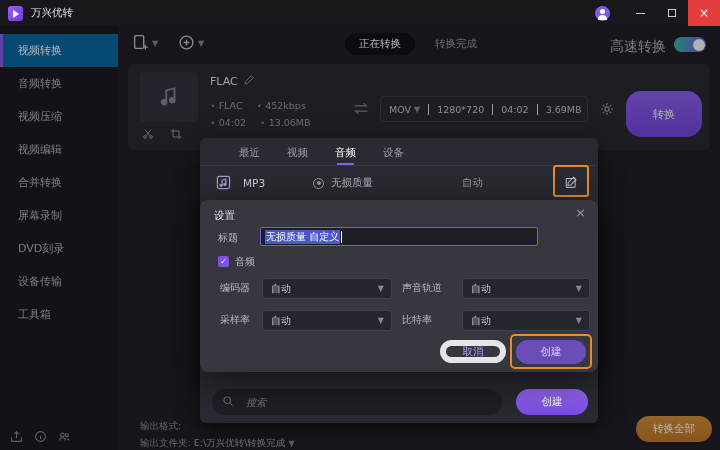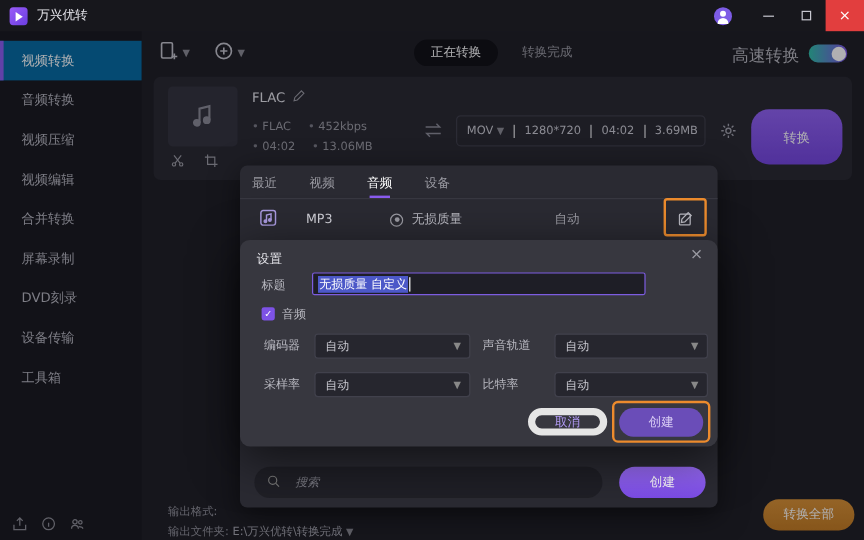--- a/index.html
+++ b/index.html
@@ -66,7 +66,7 @@
   
   .panel { position:absolute; left:200px; top:138px; width:398px; height:285px; background:#2a2a32;
            border-radius:6px; box-shadow:0 6px 24px rgba(0,0,0,.5); z-index:3; }
-  .panel-tabs { display:flex; gap:27px; padding:8px 0 0 10px; height:28px; border-bottom:1px solid #383841; font-size:10.5px; color:#9a9aa2; }
+  .panel-tabs { display:flex; gap:27px; padding:8px 0 0 39px; height:28px; border-bottom:1px solid #383841; font-size:10.5px; color:#9a9aa2; }
   .panel-tab { padding-bottom:6px; position:relative; }
   .panel-tab.active { color:#fff; }
   .panel-tab.active:after { content:""; position:absolute; left:2px; right:2px; bottom:0; height:2px; background:#8a5cf0; }

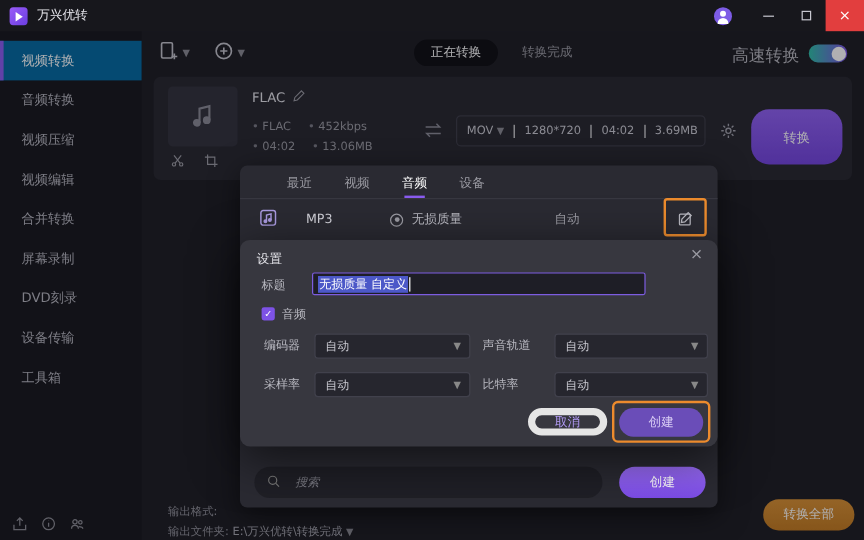--- a/index.html
+++ b/index.html
@@ -72,7 +72,7 @@
   .panel-tab.active:after { content:""; position:absolute; left:2px; right:2px; bottom:0; height:2px; background:#8a5cf0; }
   .fmt-row { position:absolute; left:0; top:30px; right:0; height:30px; display:flex; align-items:center; font-size:10.5px; }
   .fmt-row .fmt-ic { margin-left:16px; color:#a99ae0; }
-  .fmt-name { margin-left:24px; color:#cfcfd6; }
+  .fmt-name { margin-left:12px; color:#cfcfd6; }
   .q-ic { margin-left:48px; width:11px; height:11px; border:1px solid #9a9aa2; border-radius:50%; position:relative; }
   .q-ic:after { content:""; position:absolute; left:2.5px; top:2.5px; width:4px; height:4px; border-radius:50%; background:#9a9aa2; }
   .q-name { margin-left:7px; color:#b8b8c0; }

